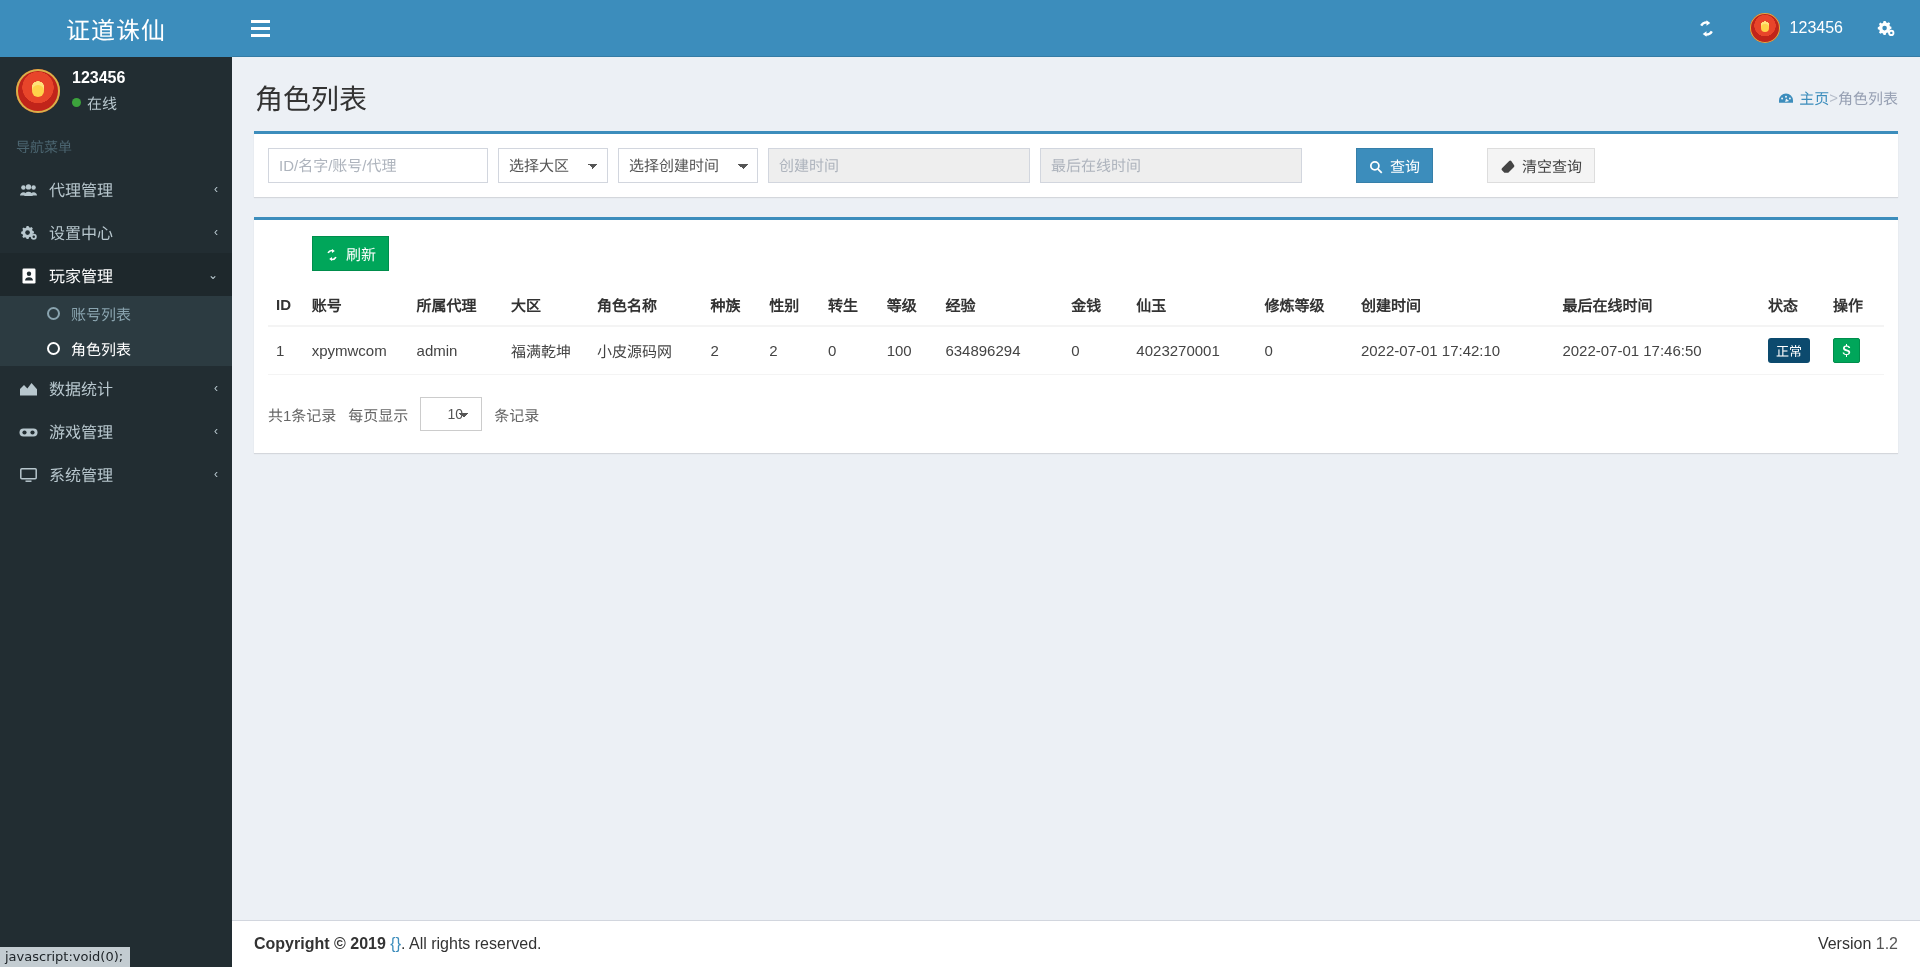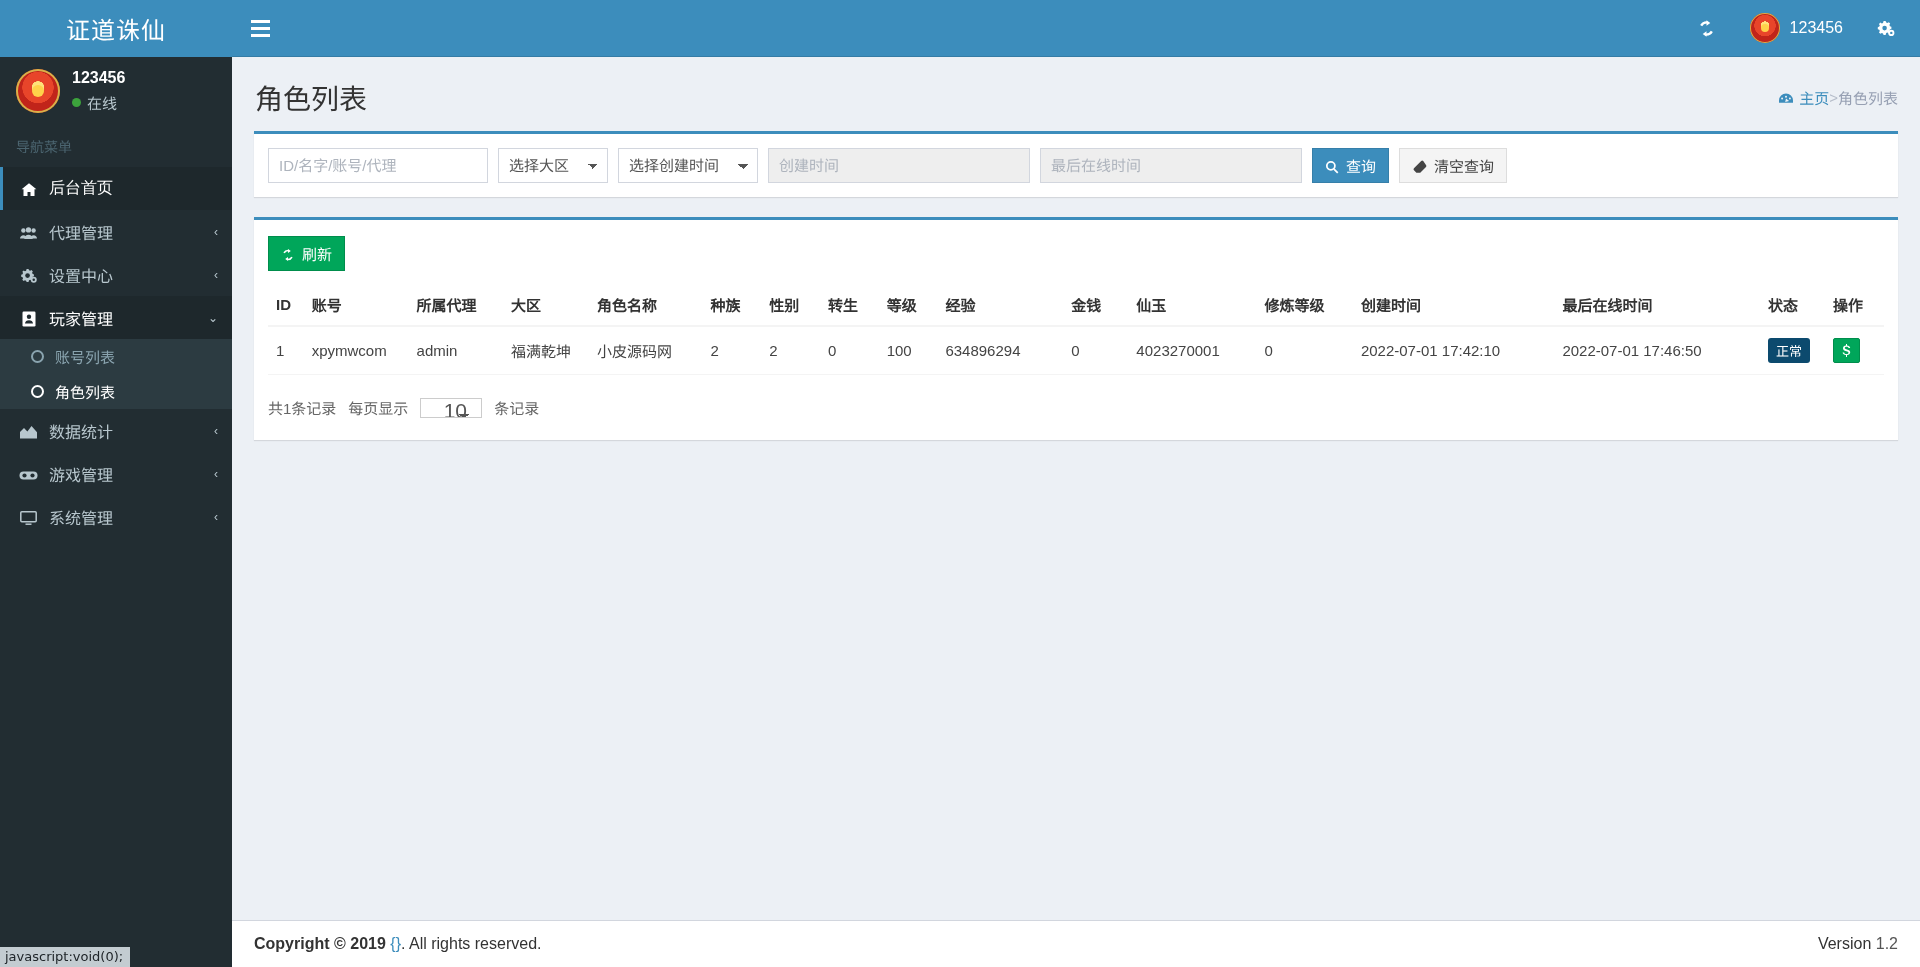--- a/index.html
+++ b/index.html
@@ -156,7 +156,7 @@
   .btn {
     height: 35px; border: 1px solid transparent; font-size: 15px;
     display: inline-flex; align-items: center; gap: 7px; padding: 0 12px;
-    cursor: pointer; font-family: inherit; border-radius: 0;
+    cursor: pointer; font-family: inherit; border-radius: 0; margin-left: 44px;
   }
   .btn-primary { background: #3c8dbc; border-color: #367fa9; color: #fff; }
   .btn-default { background: #f4f4f4; border-color: #ddd; color: #444; }

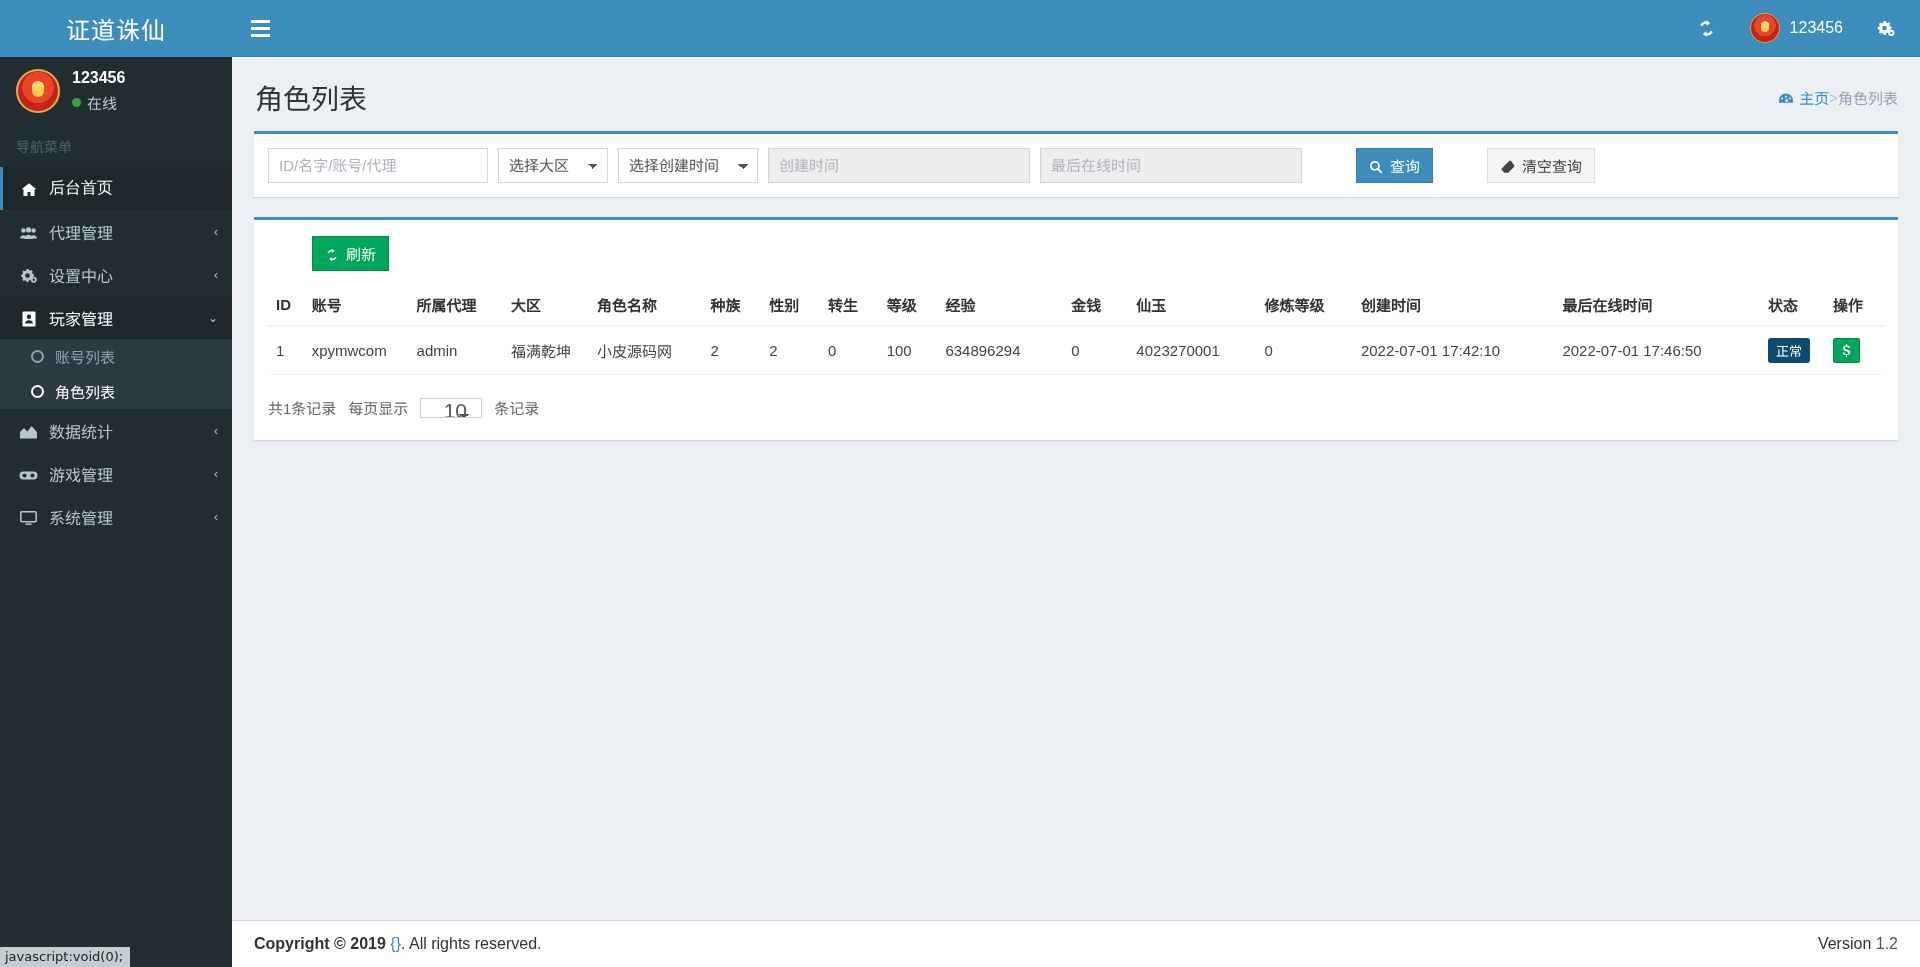--- a/index.html
+++ b/index.html
@@ -231,15 +231,6 @@
 
     <div class="nav-header">导航菜单</div>
 
-    <div class="nav-item active">
-      <span class="ic">
-        <svg class="icon-svg" width="16" height="16" viewBox="0 0 16 16" fill="currentColor">
-            <path d="M8 1.2 0.6 7.3h1.9V14h4V10h3v4h4V7.3h1.9z"></path>
-          </svg>
-      </span>
-      <span class="lbl">后台首页</span>
-      <span class="arr"></span>
-    </div>
 
     <div class="nav-item">
       <span class="ic">

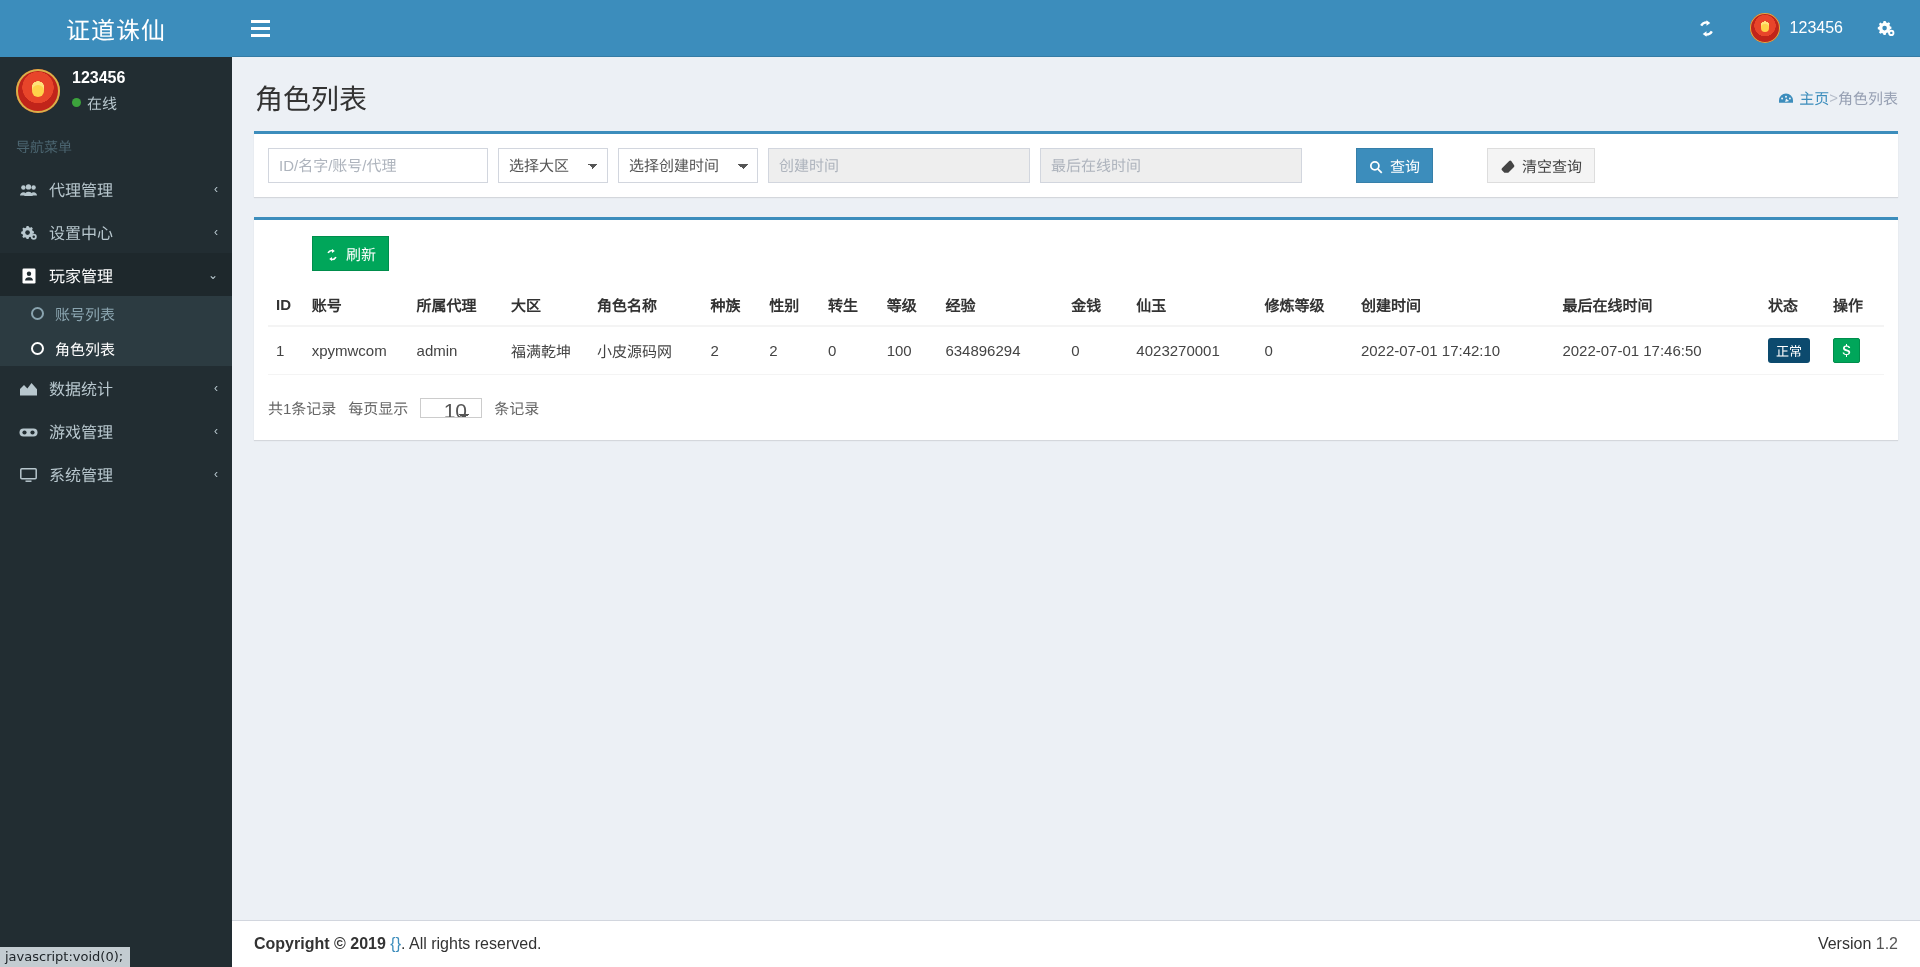--- a/index.html
+++ b/index.html
@@ -81,7 +81,7 @@
   .sub-list { background: #2c3b41; }
   .sub-item {
     display: flex; align-items: center; gap: 11px;
-    height: 35px; padding-left: 31px; color: #8aa4af; font-size: 15px; cursor: pointer;
+    height: 35px; padding-left: 47px; color: #8aa4af; font-size: 15px; cursor: pointer;
   }
   .sub-item.active { color: #fff; background: #2c3b41; }
   .sub-item .ic-circle {

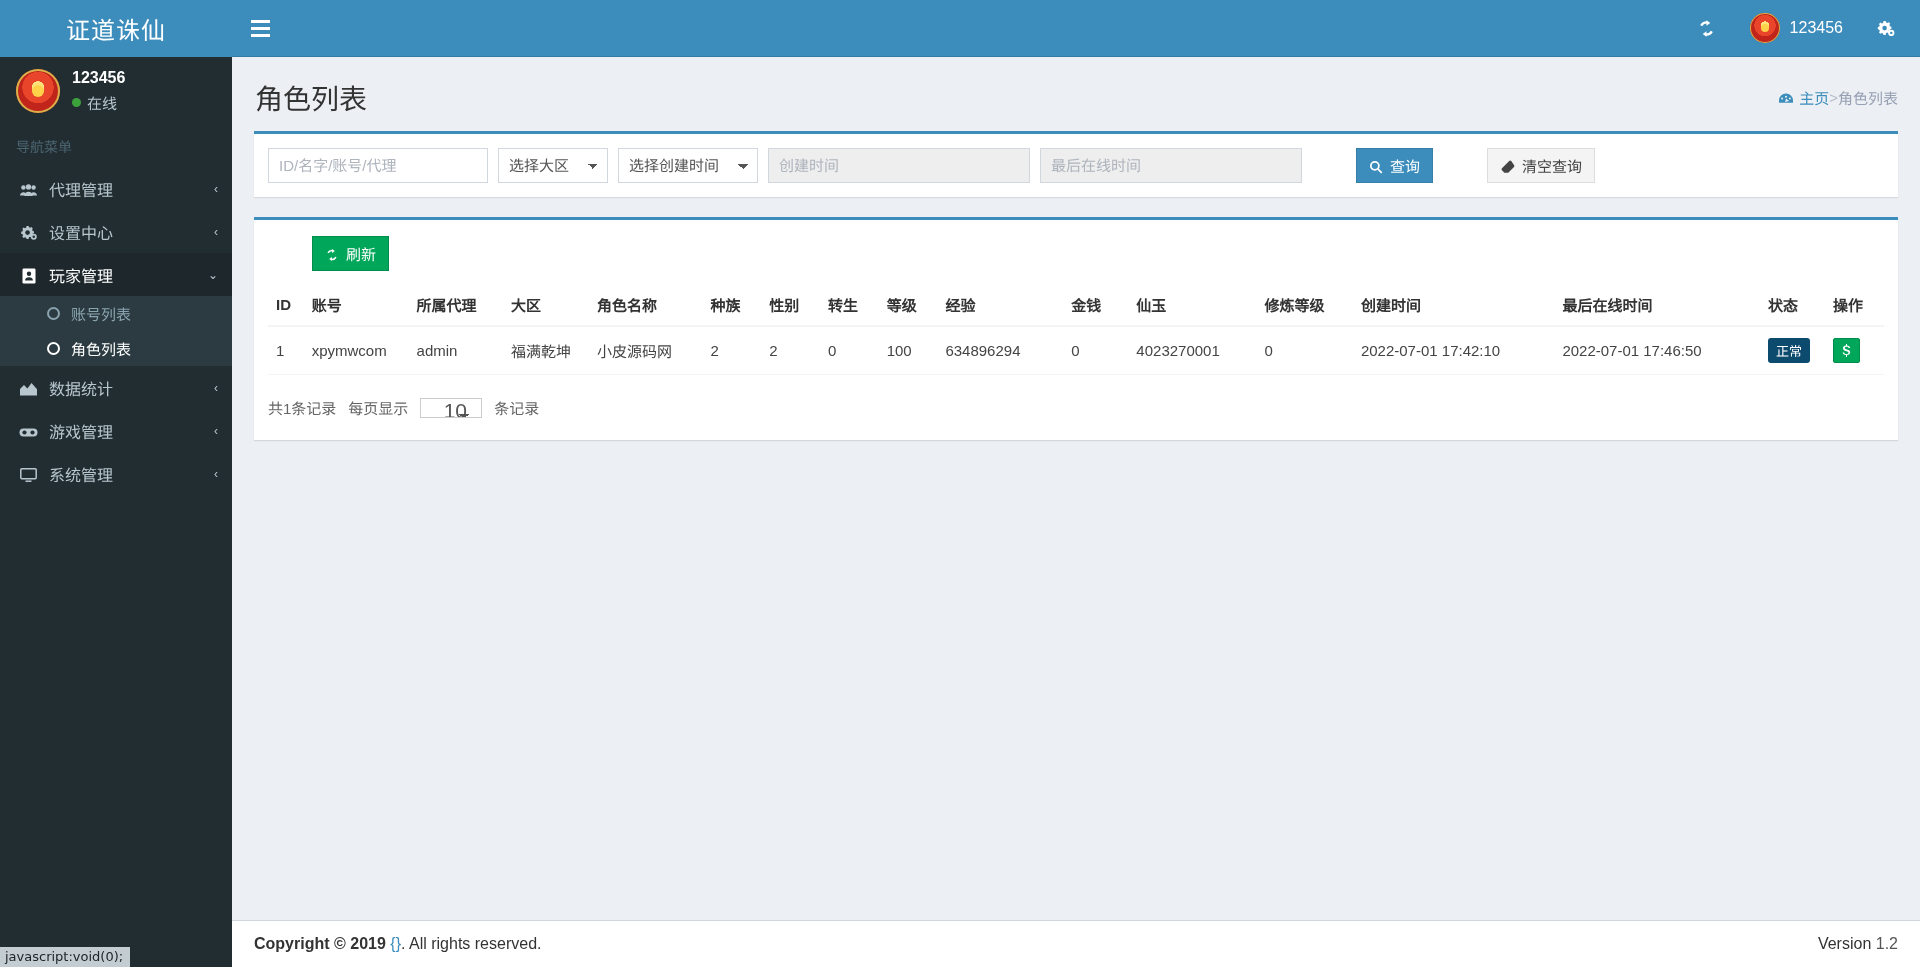--- a/index.html
+++ b/index.html
@@ -186,7 +186,7 @@
     gap: 12px; padding: 22px 2px 12px 0; font-size: 15px; color: #666;
   }
   #table-footer select {
-    height: 20px; border: 1px solid #ccc; font-size: 21px; padding: 0 8px 0 16px;
+    height: 34px; border: 1px solid #ccc; font-size: 14px; padding: 0 8px 0 16px;
     font-family: inherit; color: #555; background: #fff;
     -webkit-appearance: none; appearance: none; width: 62px; text-align: center;
     background-image: linear-gradient(45deg, transparent 50%, #555 50%), linear-gradient(135deg, #555 50%, transparent 50%);

